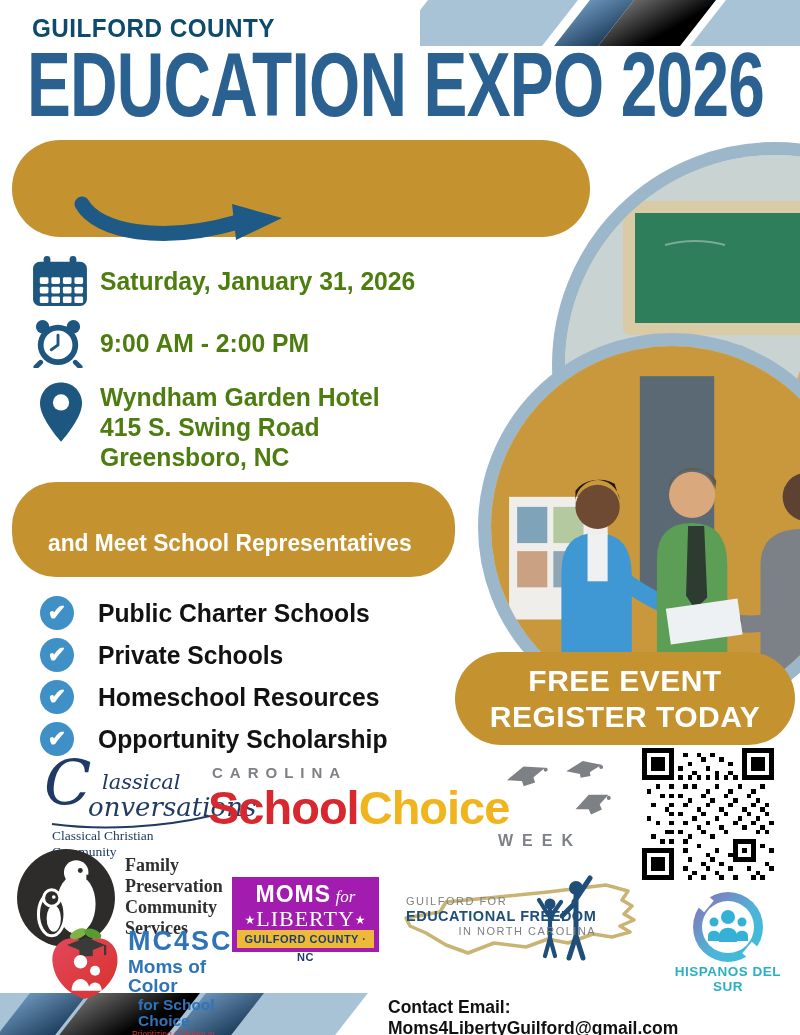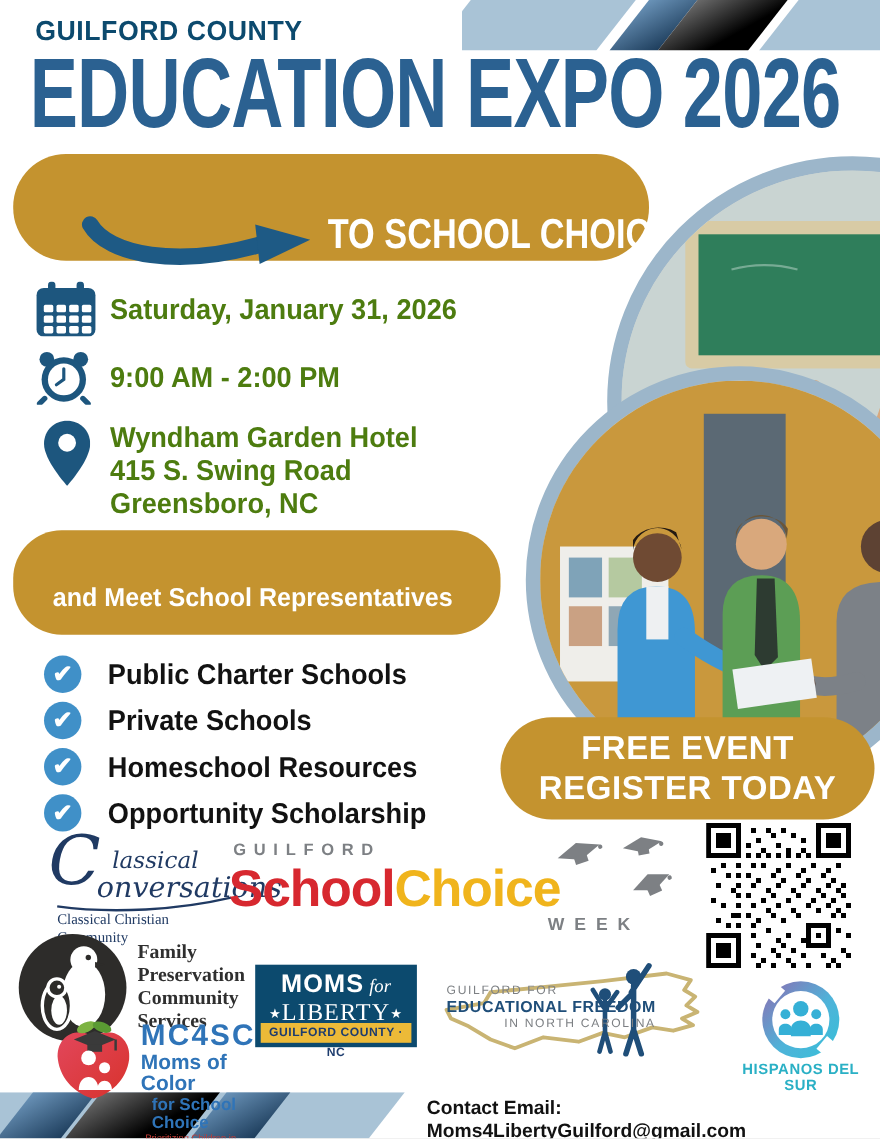--- a/index.html
+++ b/index.html
@@ -139,9 +139,6 @@
       <path d="M12,14 C28,42 92,54 168,32" fill="none" stroke="#1e5a85" stroke-width="15" stroke-linecap="round"></path>
       <polygon points="162,14 212,28 166,50" fill="#1e5a85"></polygon>
     </svg>
-    <div class="abs gw2">
-      <span class="cond">TO SCHOOL CHOICE</span>
-    </div>
   </div>
 
   <div class="abs circle circle-top">

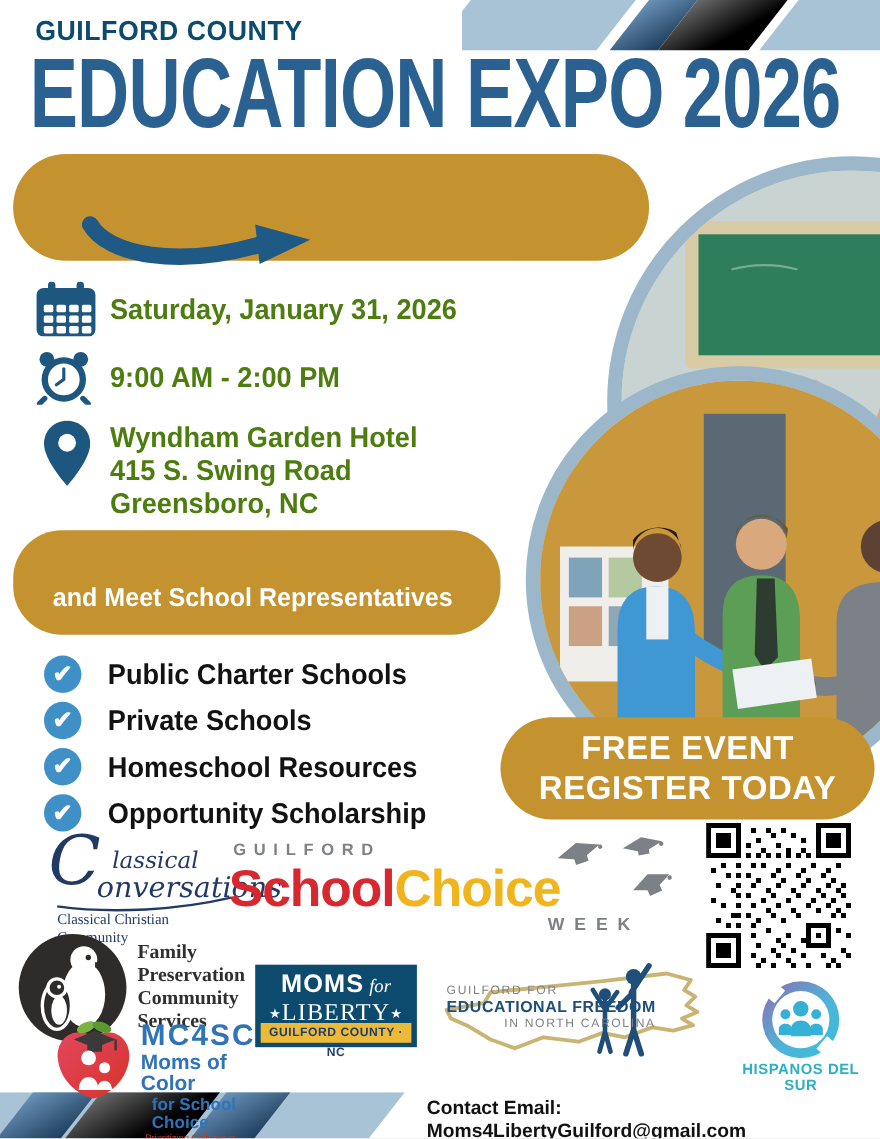--- a/index.html
+++ b/index.html
@@ -284,7 +284,7 @@
   </div>
 
   <div class="abs scw">
-    <div class="abs scw-top">GUILFORD</div>
+    <div class="abs scw-top">CAROLINA</div>
     <div class="abs scw-main">
       <span class="scw-red">School</span><span class="scw-gold">Choice</span>
     </div>

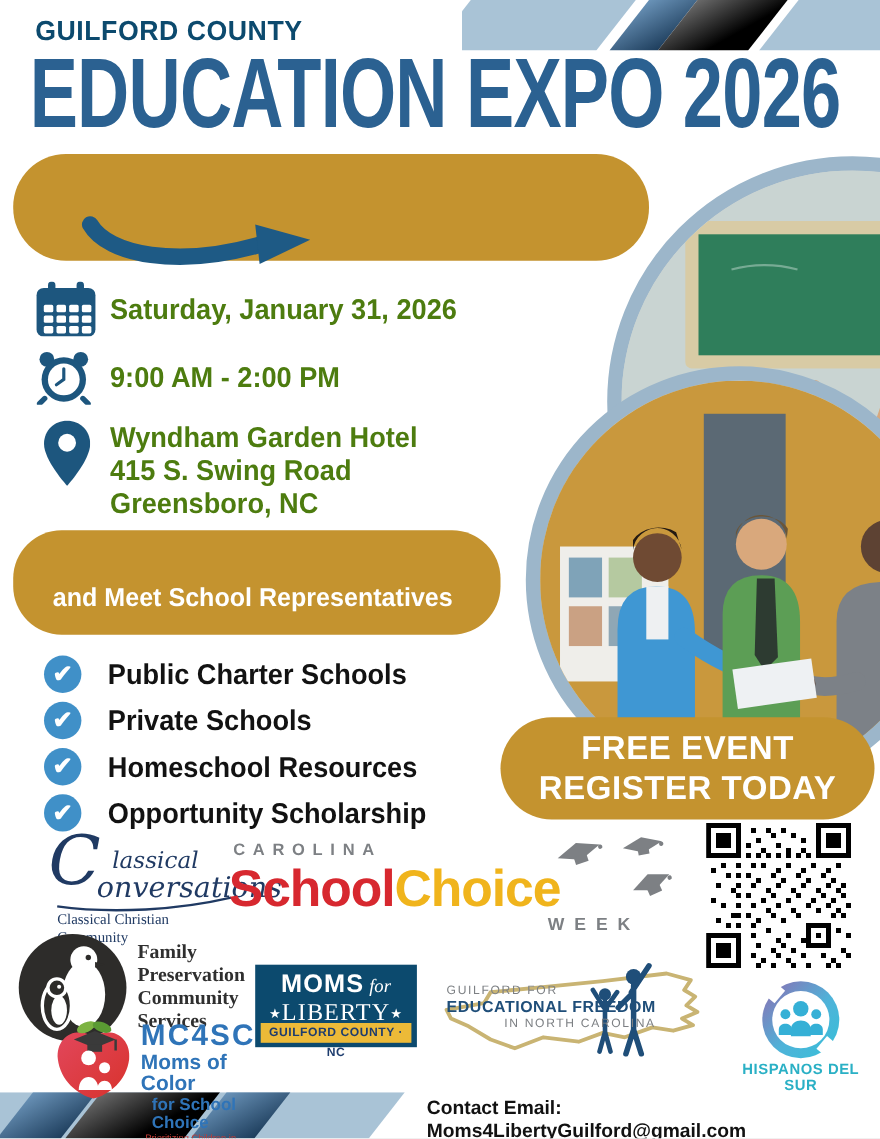--- a/index.html
+++ b/index.html
@@ -82,7 +82,7 @@
   .fpcs-text{left:110px;top:10px;font-family:"Liberation Serif",serif;font-weight:bold;
              font-size:18px;line-height:21px;color:#2f2f2f;}
 
-  .m4l{left:232px;top:877px;width:147px;height:75px;background:#0c4a6e;z-index:2;text-align:center;color:#fff;}
+  .m4l{left:232px;top:877px;width:147px;height:75px;background:#a21caf;z-index:2;text-align:center;color:#fff;}
   .m4l-l1{margin-top:6px;line-height:22px;}
   .m4l-moms{font-size:23px;font-weight:bold;letter-spacing:1px;}
   .m4l-for{font-family:"Liberation Serif",serif;font-style:italic;font-size:17px;}

